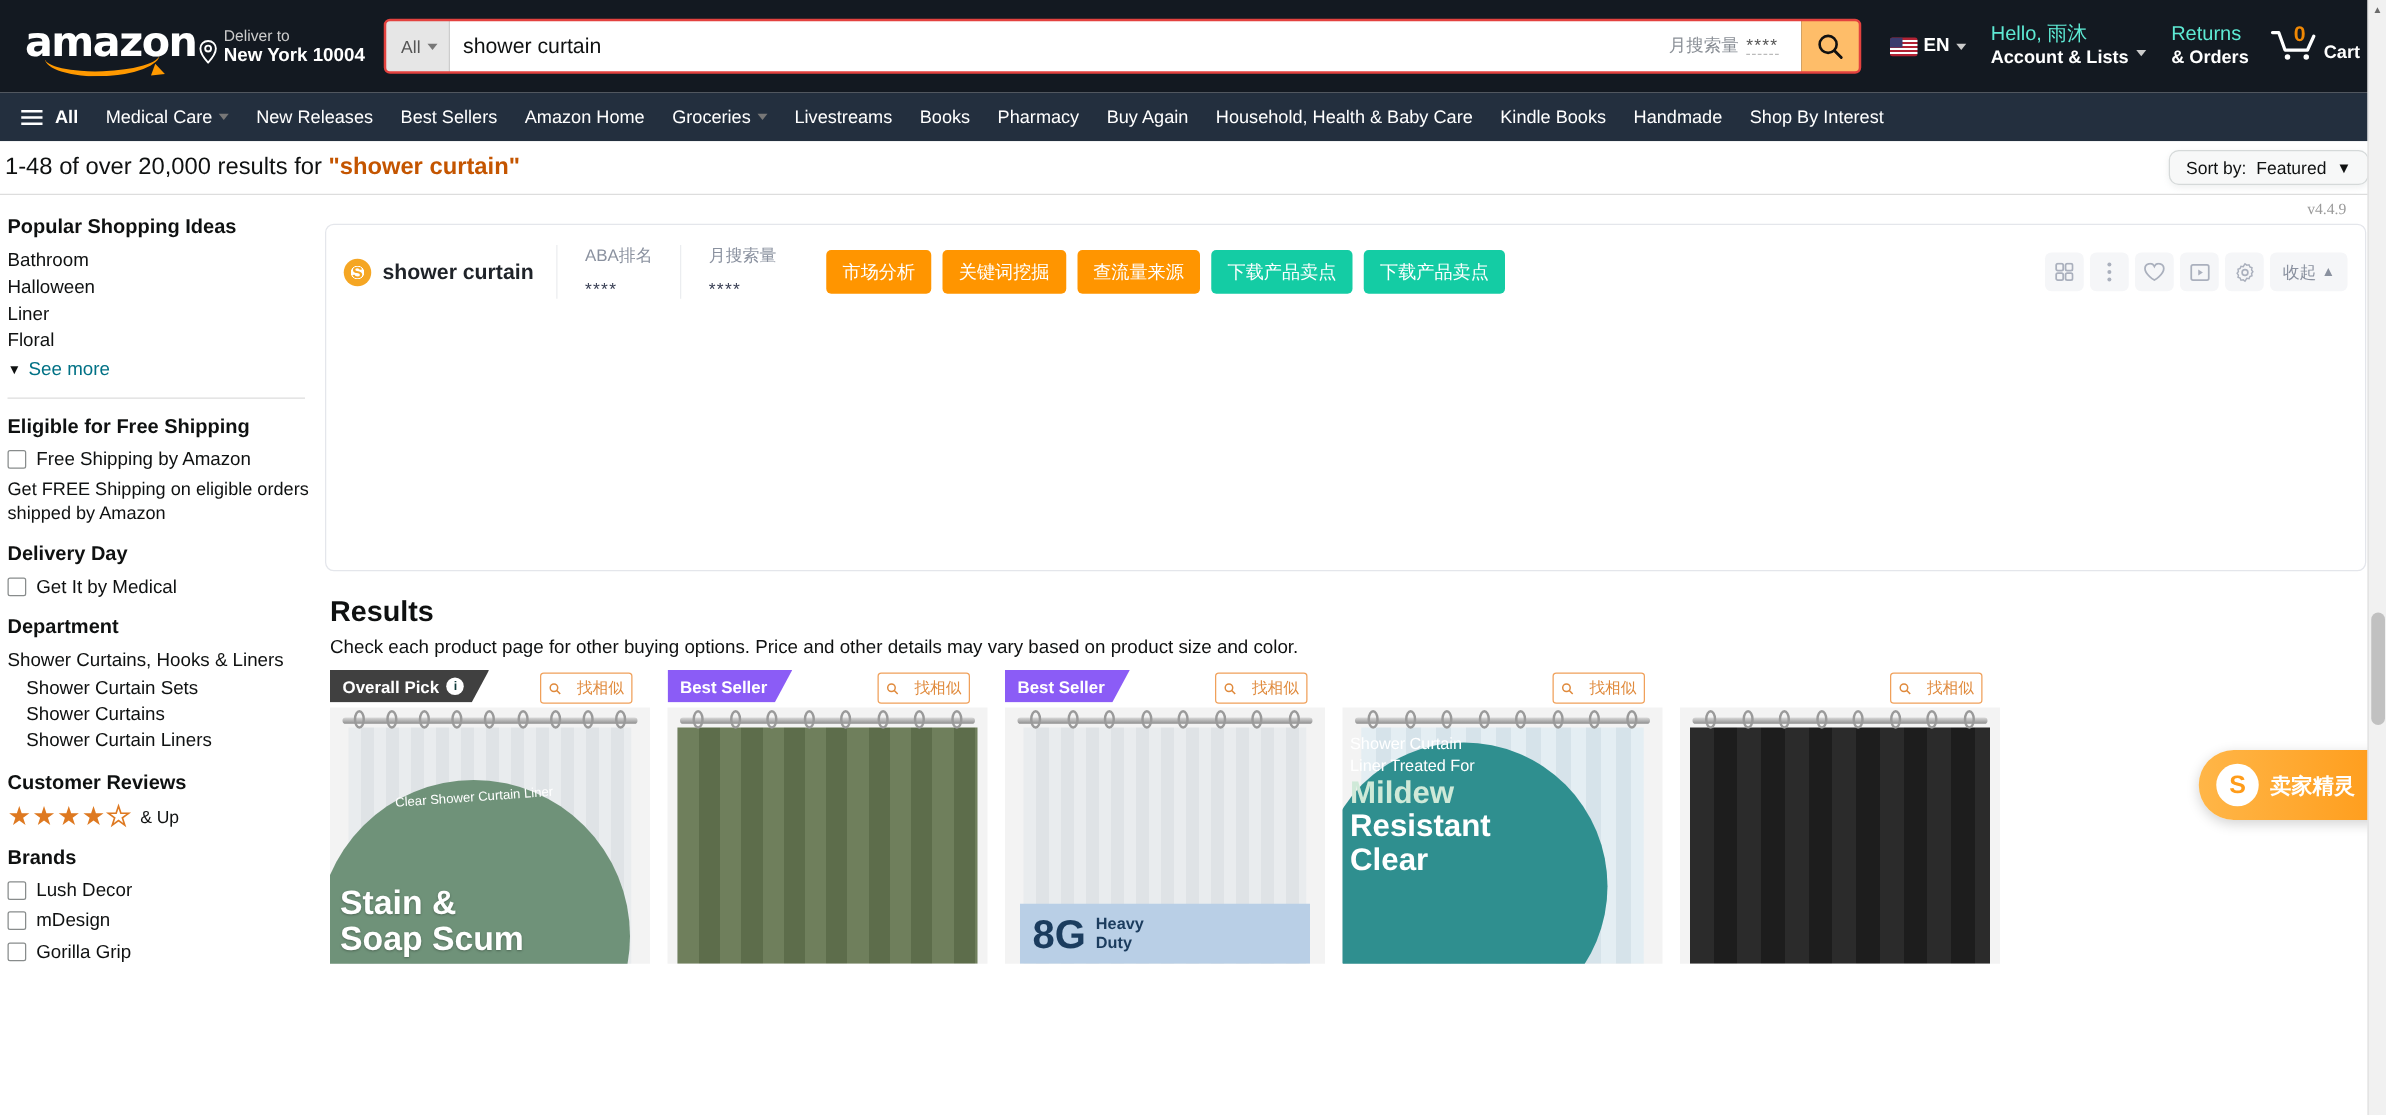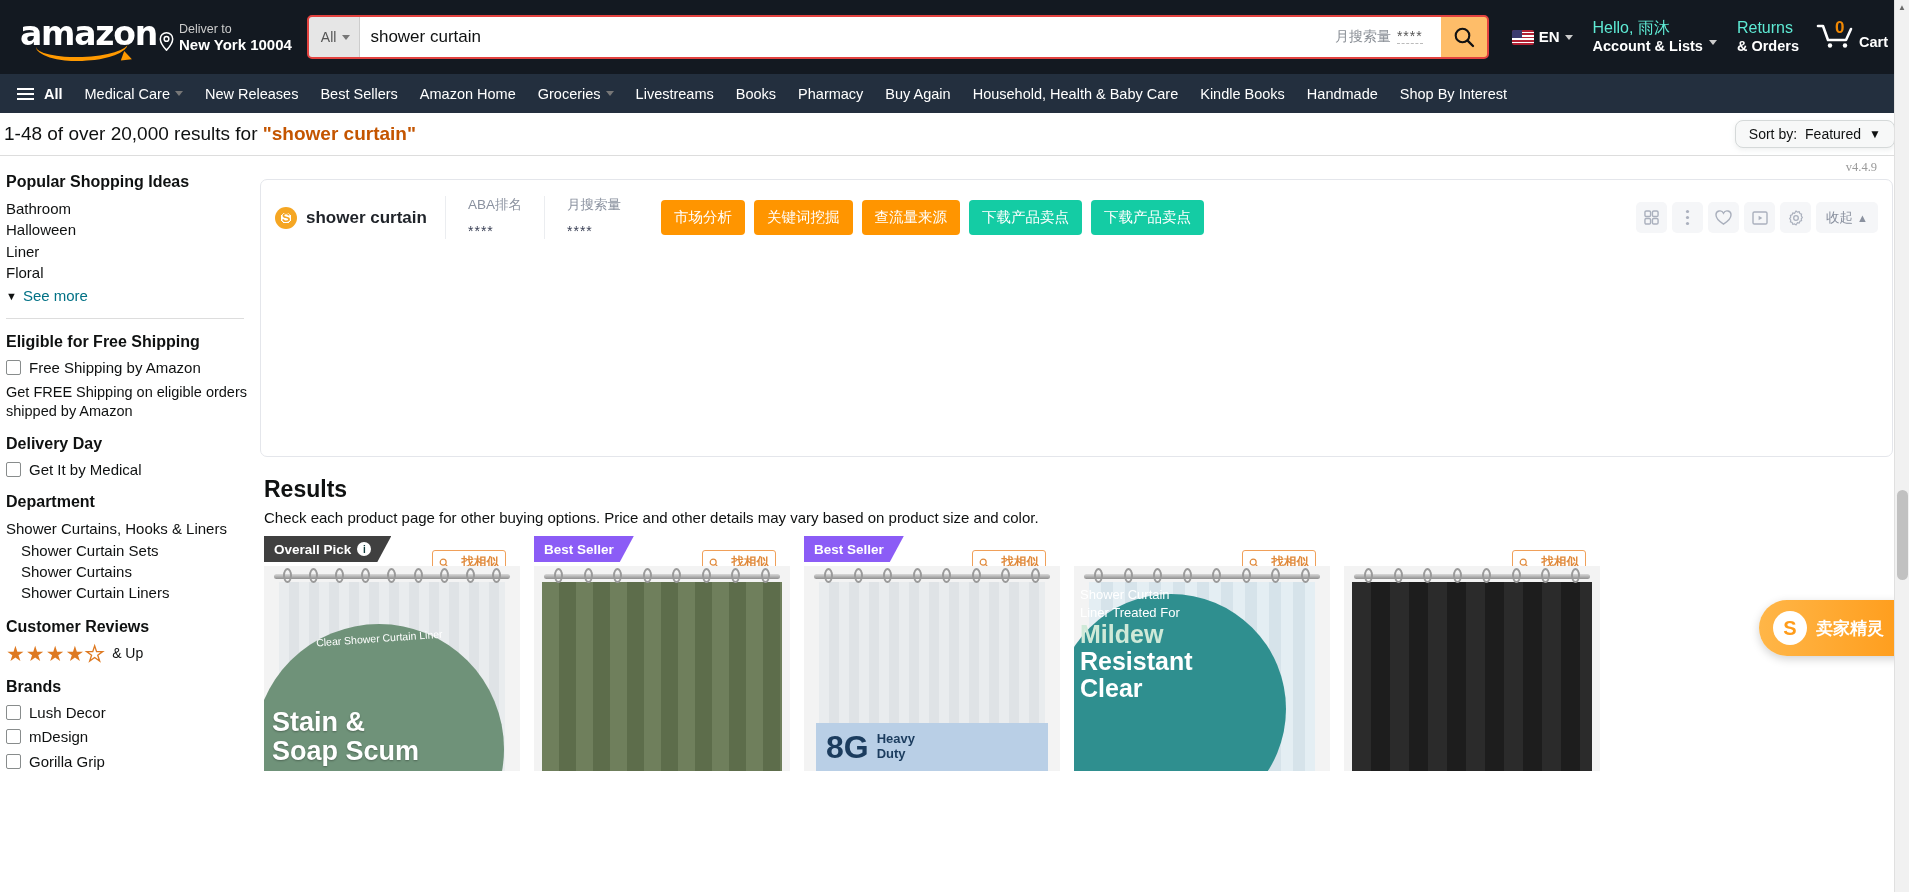--- a/index.html
+++ b/index.html
@@ -201,9 +201,9 @@
     font-size:10px;font-weight:700;display:inline-flex;align-items:center;justify-content:center;
   }
   .sim-btn {
-    position:absolute; right:14px; top:14px; border:1px solid #f0a05a; color:#e08a3c;
+    position:absolute; right:14px; top:2px; border:1px solid #f0a05a; color:#e08a3c;
     background:#fff; border-radius:3px; font-size:12.5px; padding:3px 6px;
-    display:flex; align-items:center; gap:13px; cursor:pointer;font-weight:bold;
+    display:flex; align-items:center; gap:13px; cursor:pointer;
   }
   .card-img { height: 205px; margin-top:4px; position:relative; overflow:hidden; background:#f3f3f3;}
 

